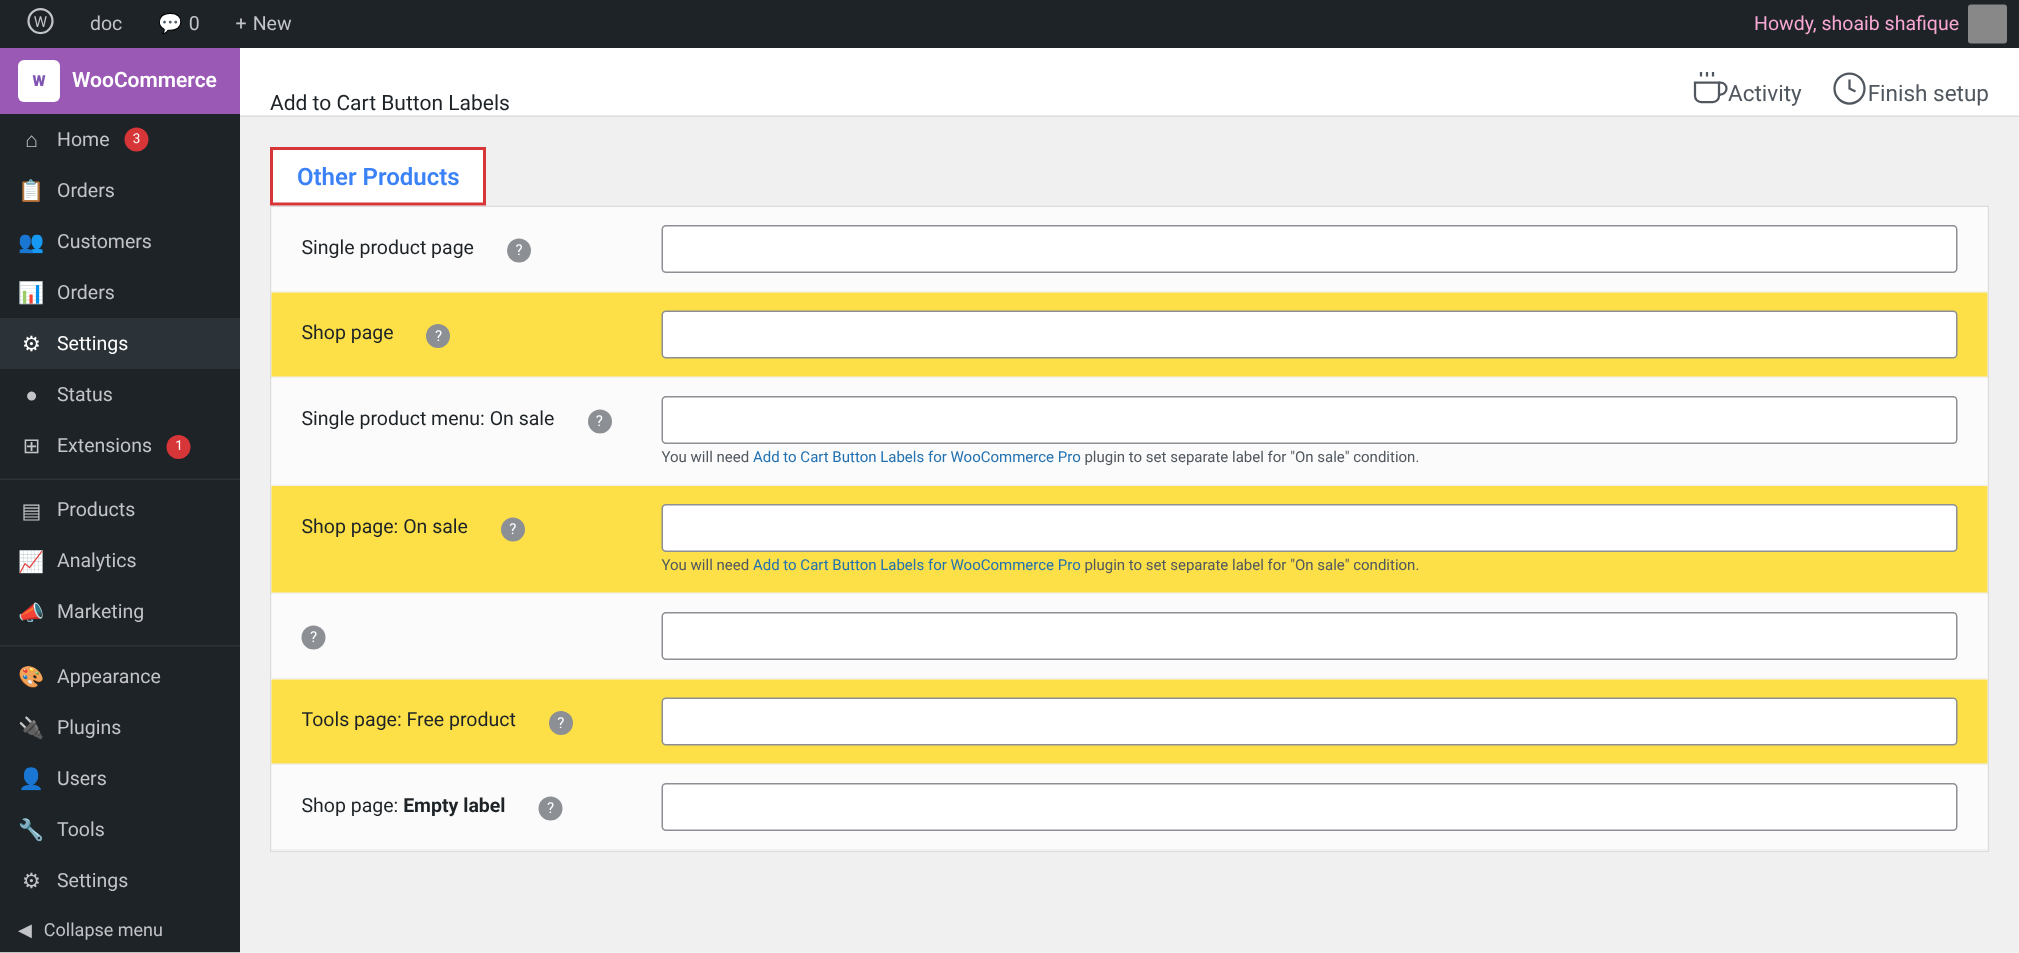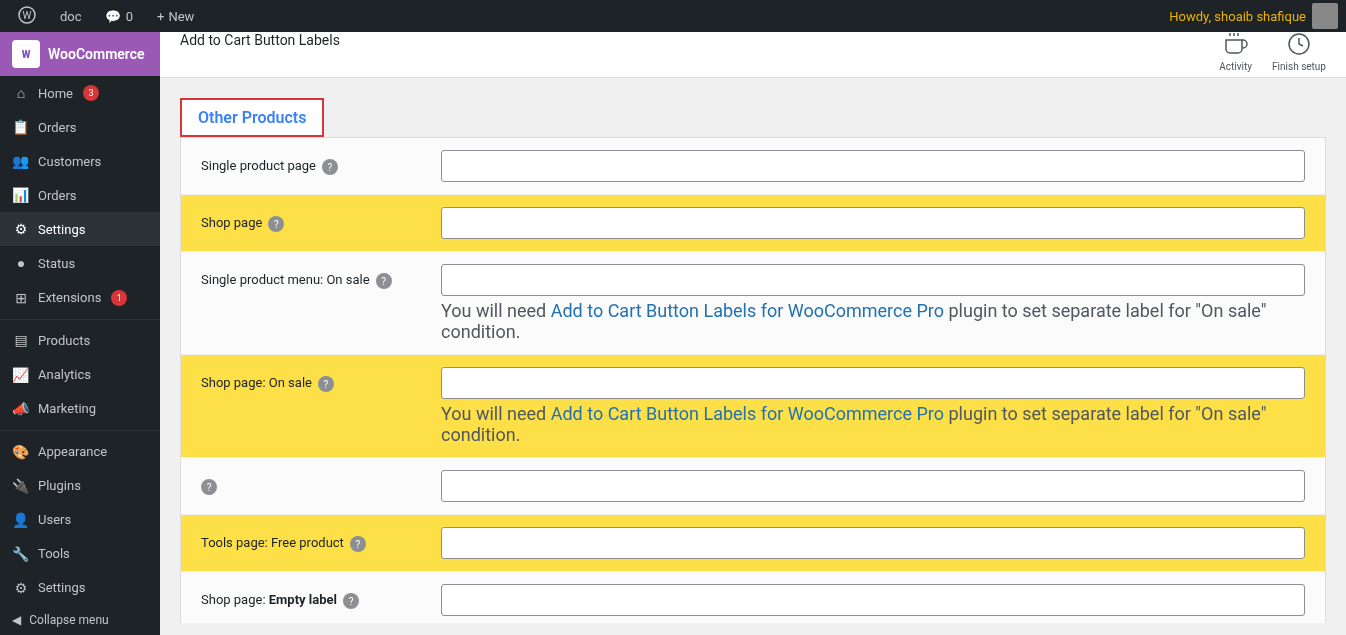--- a/index.html
+++ b/index.html
@@ -21,7 +21,7 @@
       display: flex; align-items: center; gap: 4px;
       color: #c3c4c7; padding: 0 10px; height: 32px; cursor: pointer; font-size: 13px;
     }
-    .adminbar-right { display: flex; align-items: center; color: #eab308; font-size: 13px; gap: 6px; }
+    .adminbar-right { display: flex; align-items: center; color: #f9a8d4; font-size: 13px; gap: 6px; }
     .admin-avatar { width: 26px; height: 26px; background: #888; border-radius: 2px; display: inline-block; }
 
     

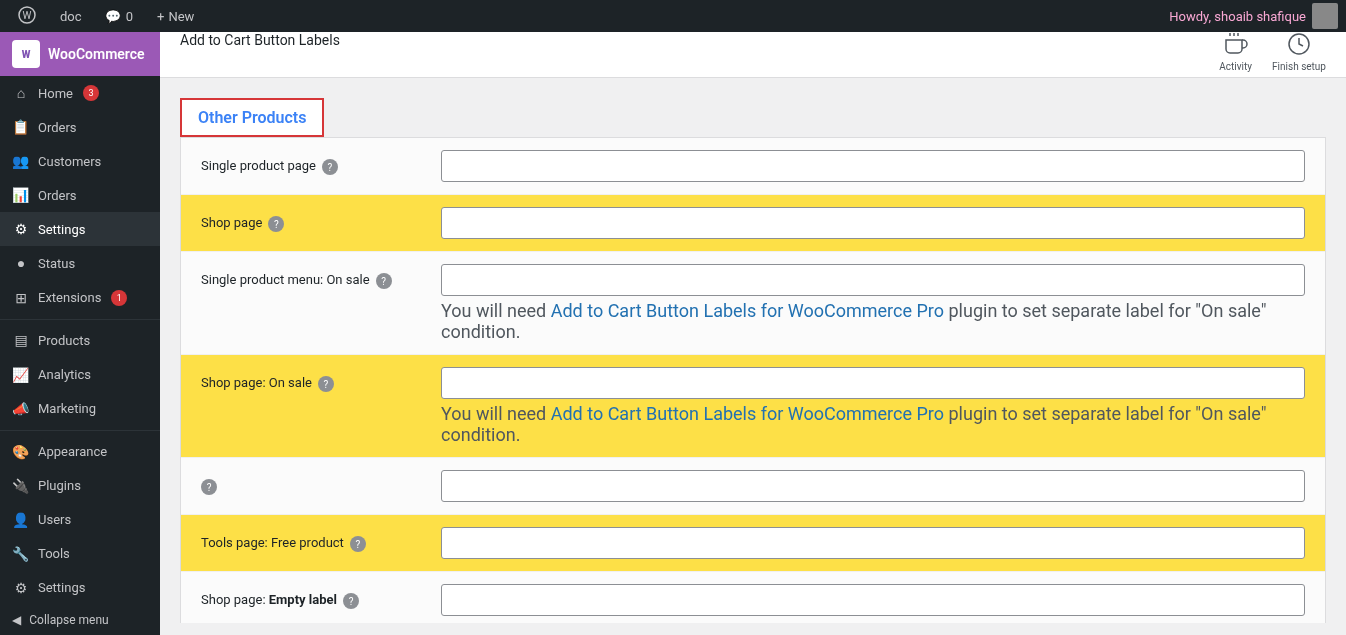--- a/index.html
+++ b/index.html
@@ -98,7 +98,7 @@
       padding: 0 20px;
       height: 46px;
       display: flex;
-      align-items: flex-start;
+      align-items: flex-end;
       justify-content: space-between;
     }
     .page-title { font-size: 14px; color: #1d2327; font-weight: 400; }

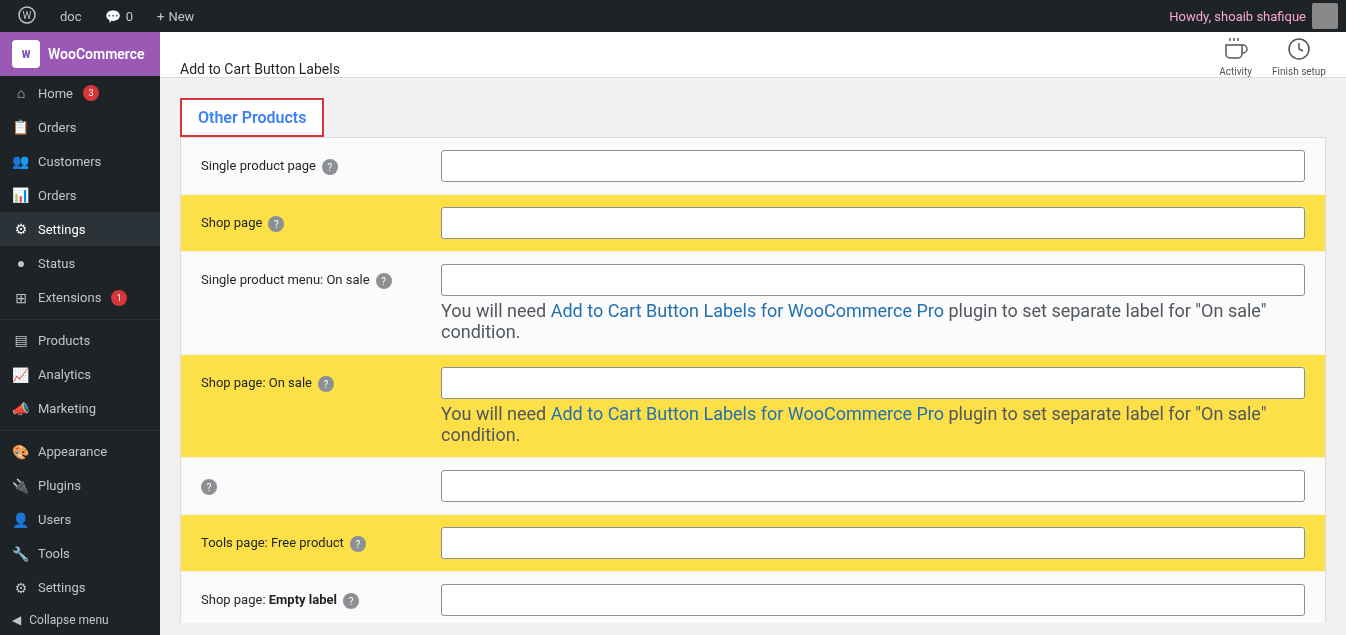--- a/index.html
+++ b/index.html
@@ -105,7 +105,7 @@
 
     
     .header-right { display: flex; align-items: center; gap: 20px; }
-    .header-action { display: flex; flex-direction: column; align-items: center; color: #50575e; cursor: pointer; font-size: 10px; }
+    .header-action { display: flex; flex-direction: row; align-items: center; color: #50575e; cursor: pointer; font-size: 15px; }
     .header-action-icon { font-size: 22px; color: #50575e; }
 
     

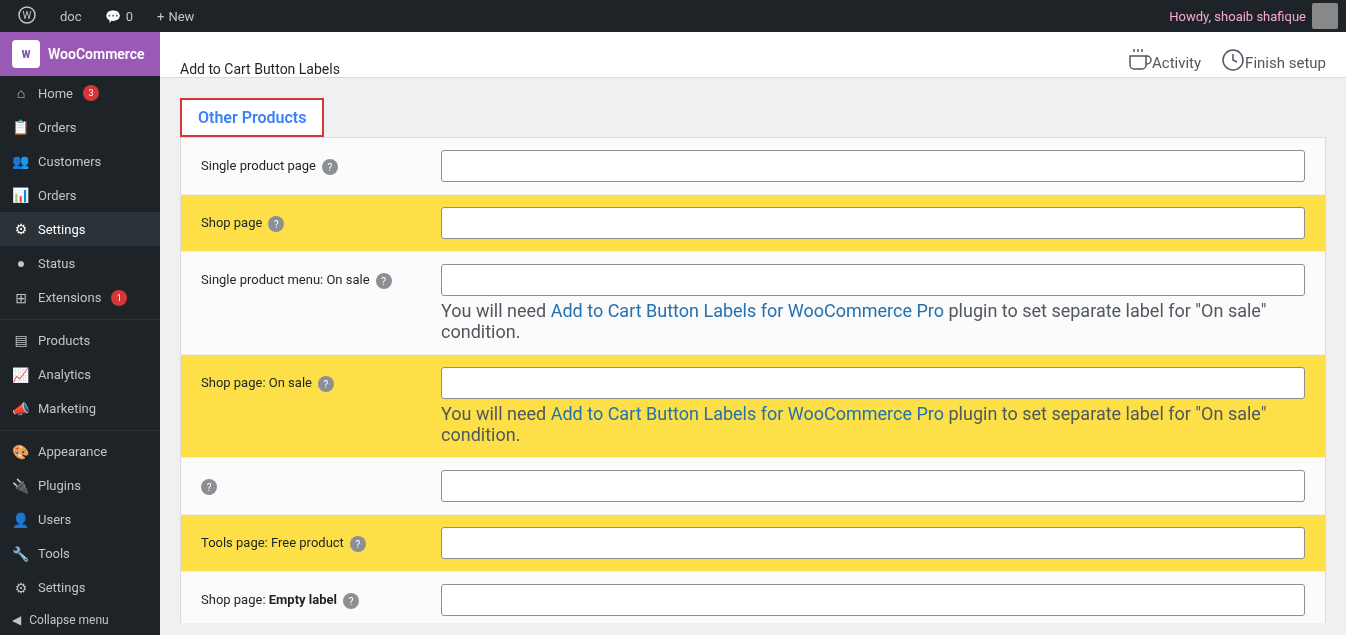--- a/index.html
+++ b/index.html
@@ -136,7 +136,7 @@
       padding-top: 8px;
       display: flex;
       align-items: flex-start;
-      gap: 6px;
+      gap: 22px;
       font-size: 13px;
       color: #1d2327;
     }

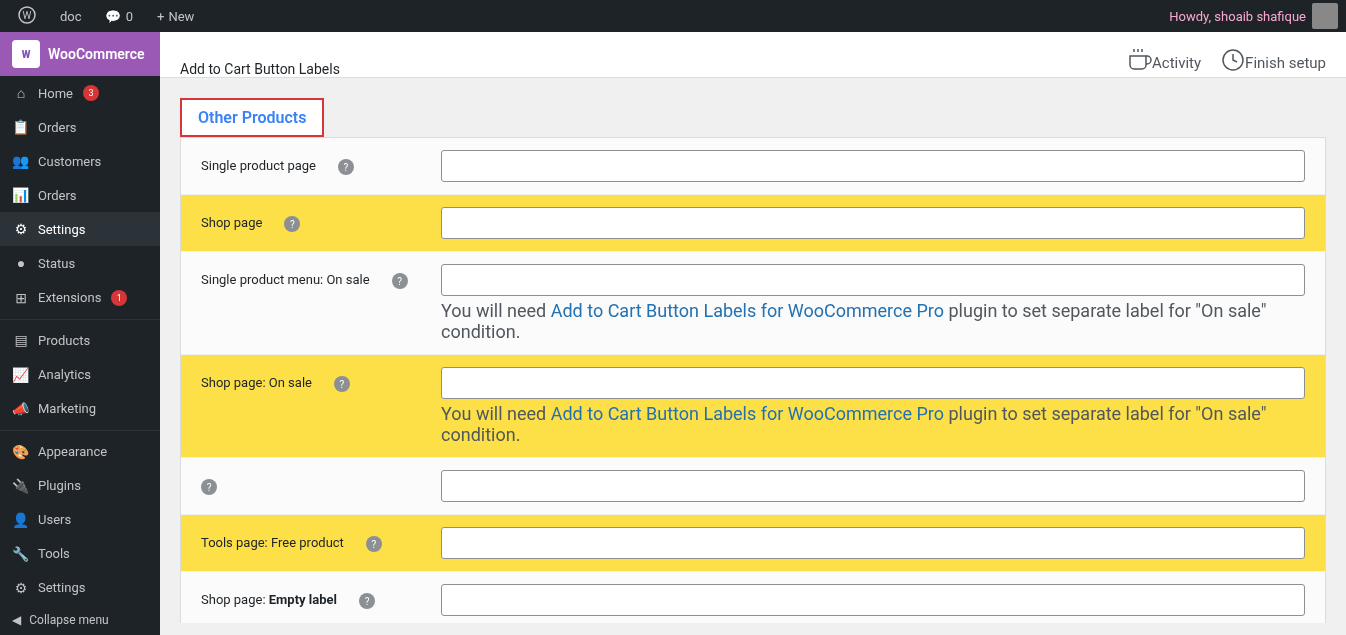--- a/index.html
+++ b/index.html
@@ -163,7 +163,7 @@
       background: #fff;
     }
     .pro-notice {
-      font-size: 18px;
+      font-size: 10px;
       color: #50575e;
       margin-top: 4px;
     }

